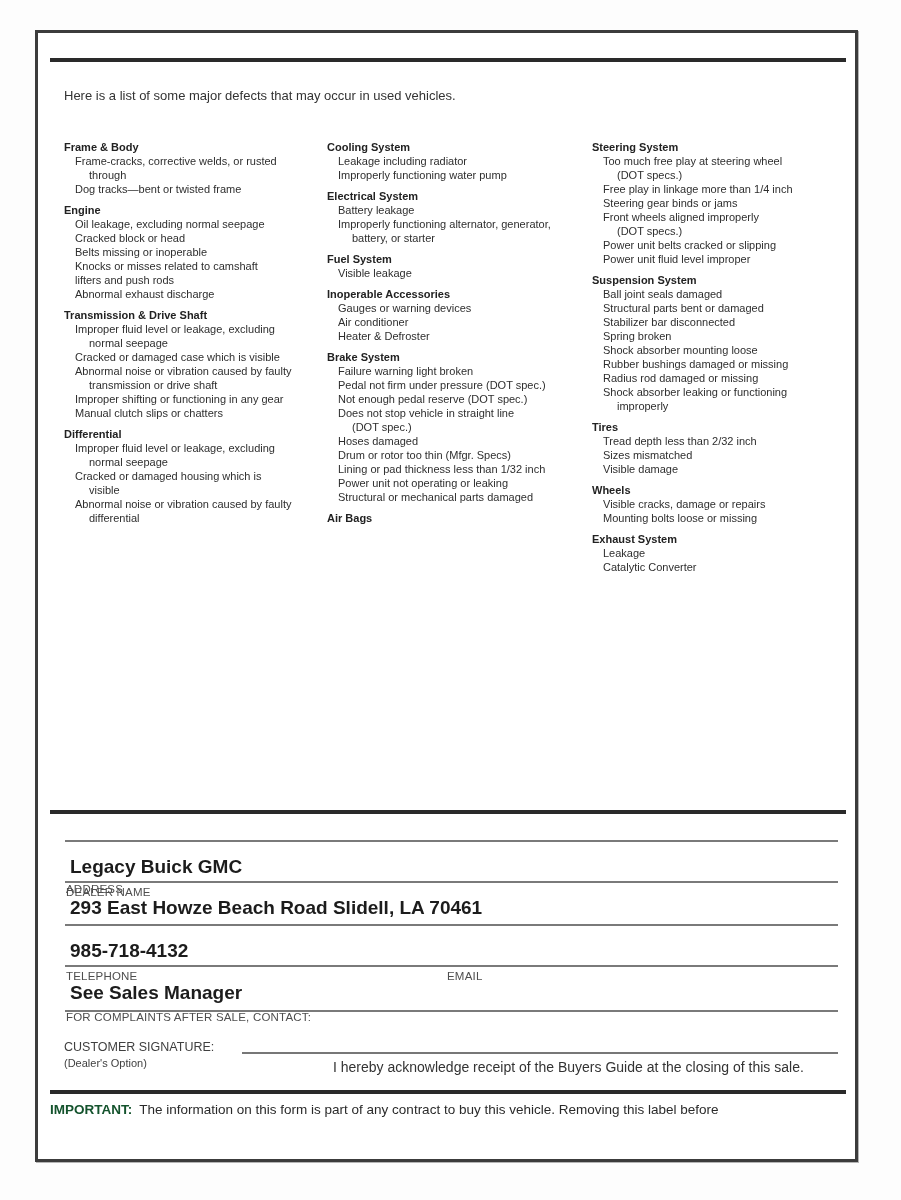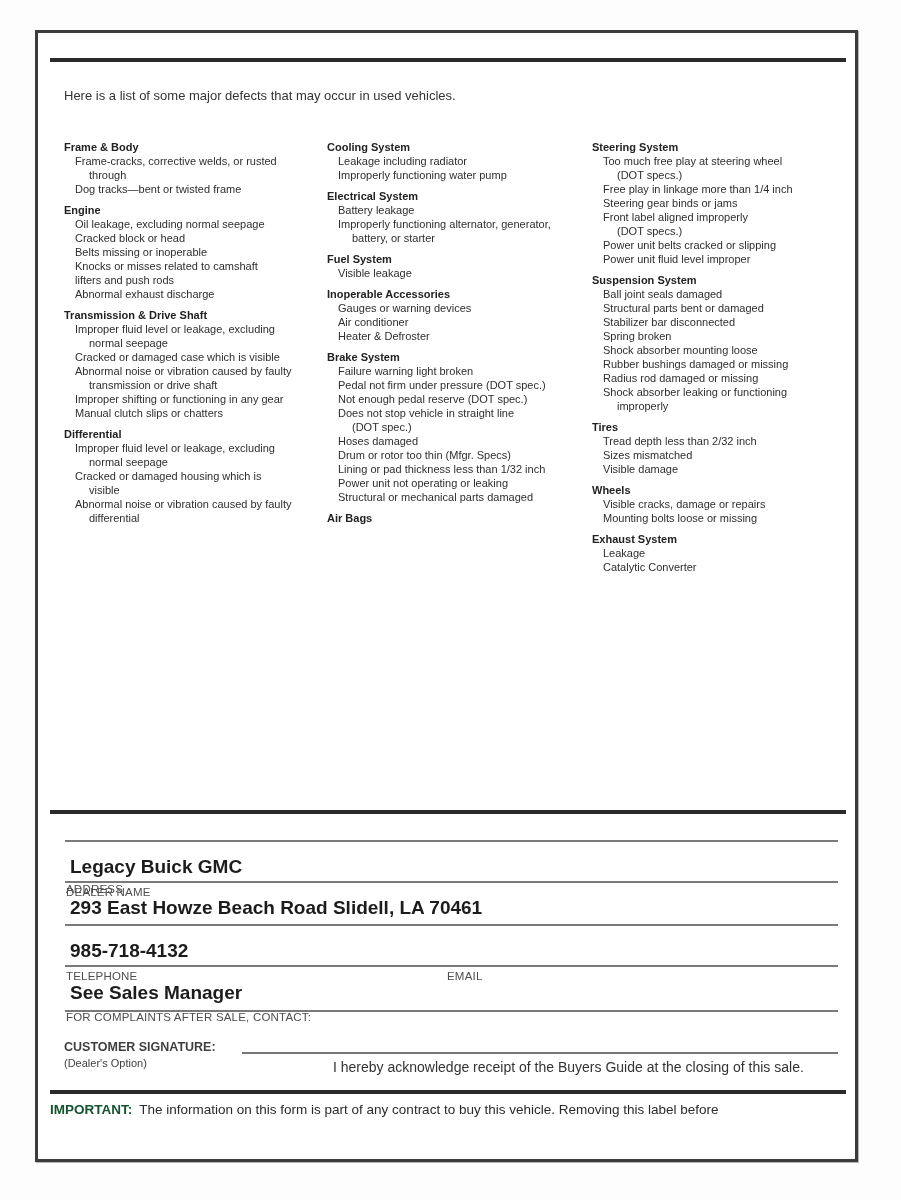--- a/index.html
+++ b/index.html
@@ -207,7 +207,7 @@
     <div class="def-line cont">(DOT specs.)</div>
     <div class="def-line">Free play in linkage more than 1/4 inch</div>
     <div class="def-line">Steering gear binds or jams</div>
-    <div class="def-line">Front label aligned improperly</div>
+    <div class="def-line">Front wheels aligned improperly</div>
     <div class="def-line cont">(DOT specs.)</div>
     <div class="def-line">Power unit belts cracked or slipping</div>
     <div class="def-line">Power unit fluid level improper</div>

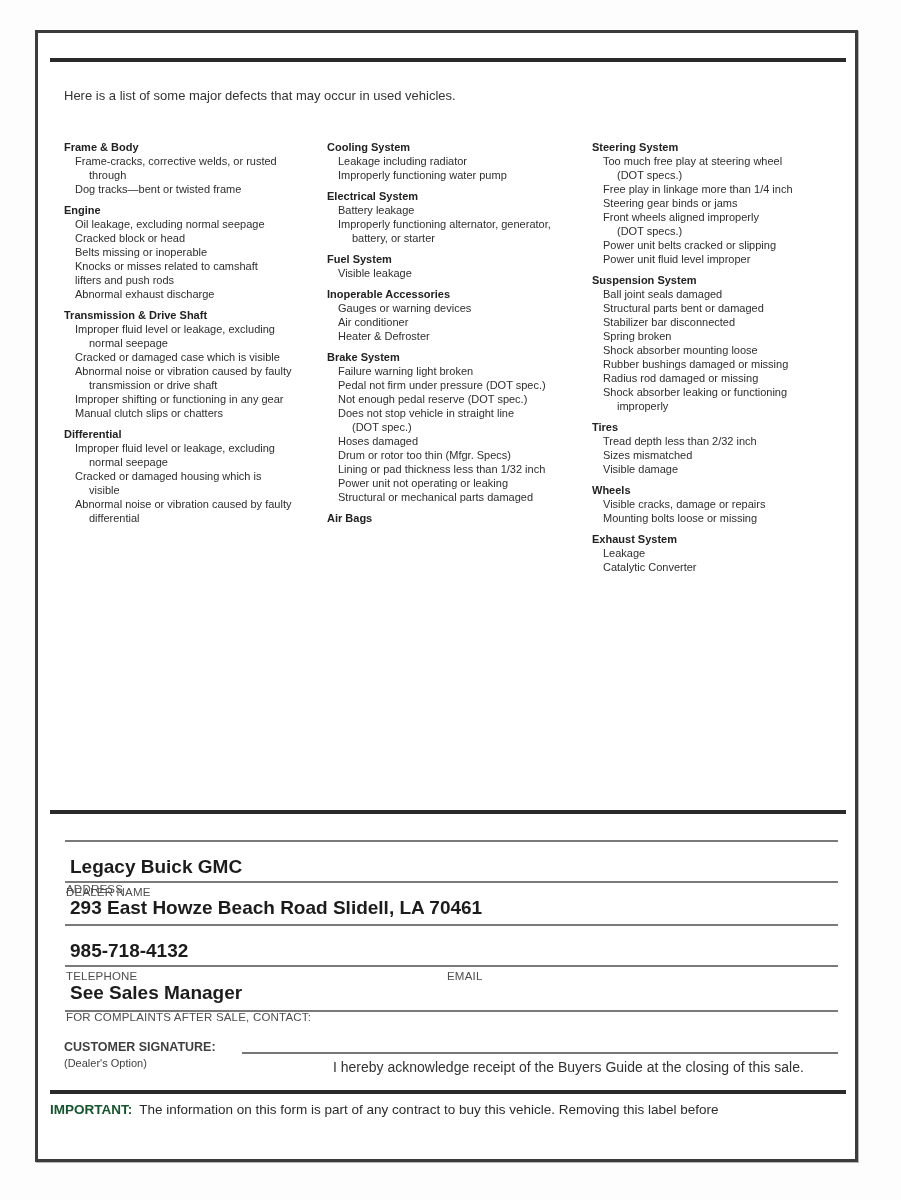--- a/index.html
+++ b/index.html
@@ -97,7 +97,6 @@
     font-size: 12.5px;
     color: #3f3f3f;
     white-space: nowrap;
-    font-weight: bold;
   }
   .sig-line {
     position: absolute;

